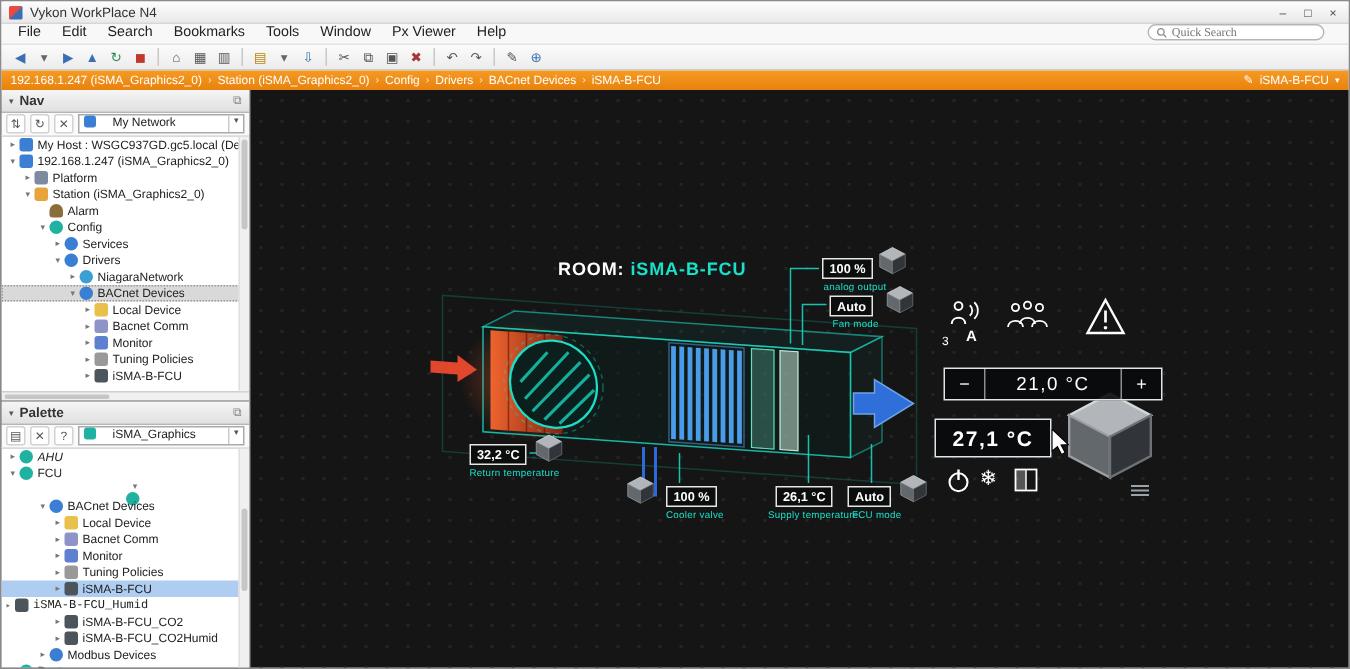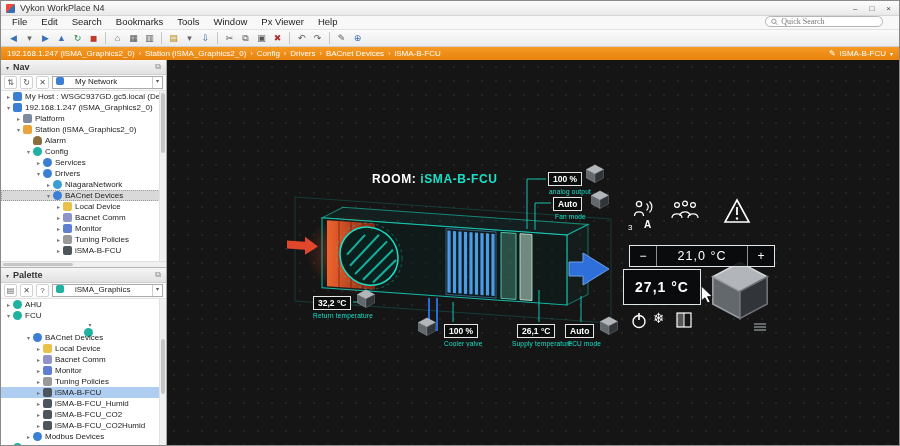--- a/index.html
+++ b/index.html
@@ -460,7 +460,7 @@
         <div class="sp-btn">+</div>
       </div>
 
-      <div class="roomtemp" style="left:456px;top:209px;width:78px;height:36px">27,1 °C</div>
+      <div class="roomtemp" style="left:456px;top:219px;width:78px;height:26px">27,1 °C</div>
 
       <svg class="cicon" style="left:466px;top:140px" width="22" height="18" viewBox="0 0 22 18">
         <circle cx="6" cy="4" r="2.6" fill="none" stroke="#fff" stroke-width="1.3"></circle>

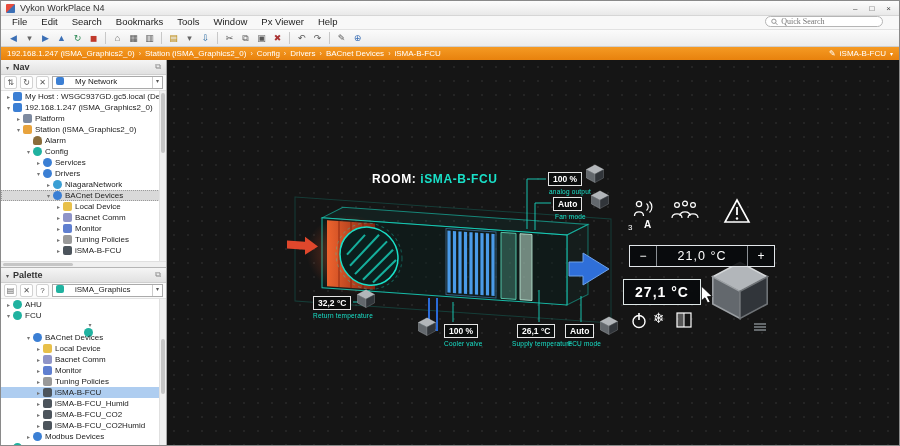--- a/index.html
+++ b/index.html
@@ -277,7 +277,7 @@
           <div class="vsb">
               <div class="thumb" style="top:40px;height:55px"></div>
             </div>
-        <div class="trow" style="padding-left: 3px;">
+        <div class="trow" style="padding-left: 3px; font-style: italic;">
               <span class="exp">▸</span>
               <span class="ticon ic-cat"></span>
               <span class="tlabel">AHU</span>

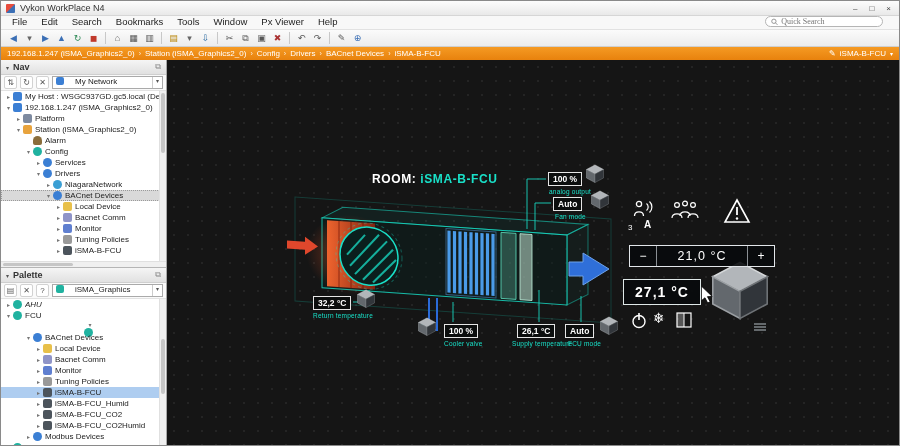--- a/index.html
+++ b/index.html
@@ -322,7 +322,7 @@
               <span class="ticon ic-device"></span>
               <span class="tlabel">iSMA-B-FCU</span>
             </div>
-            <div class="trow" style="padding-left: 33px;">
+            <div class="trow" style=" font-family: Liberation Mono, monospace;">
               <span class="exp">▸</span>
               <span class="ticon ic-device"></span>
               <span class="tlabel">iSMA-B-FCU_Humid</span>

